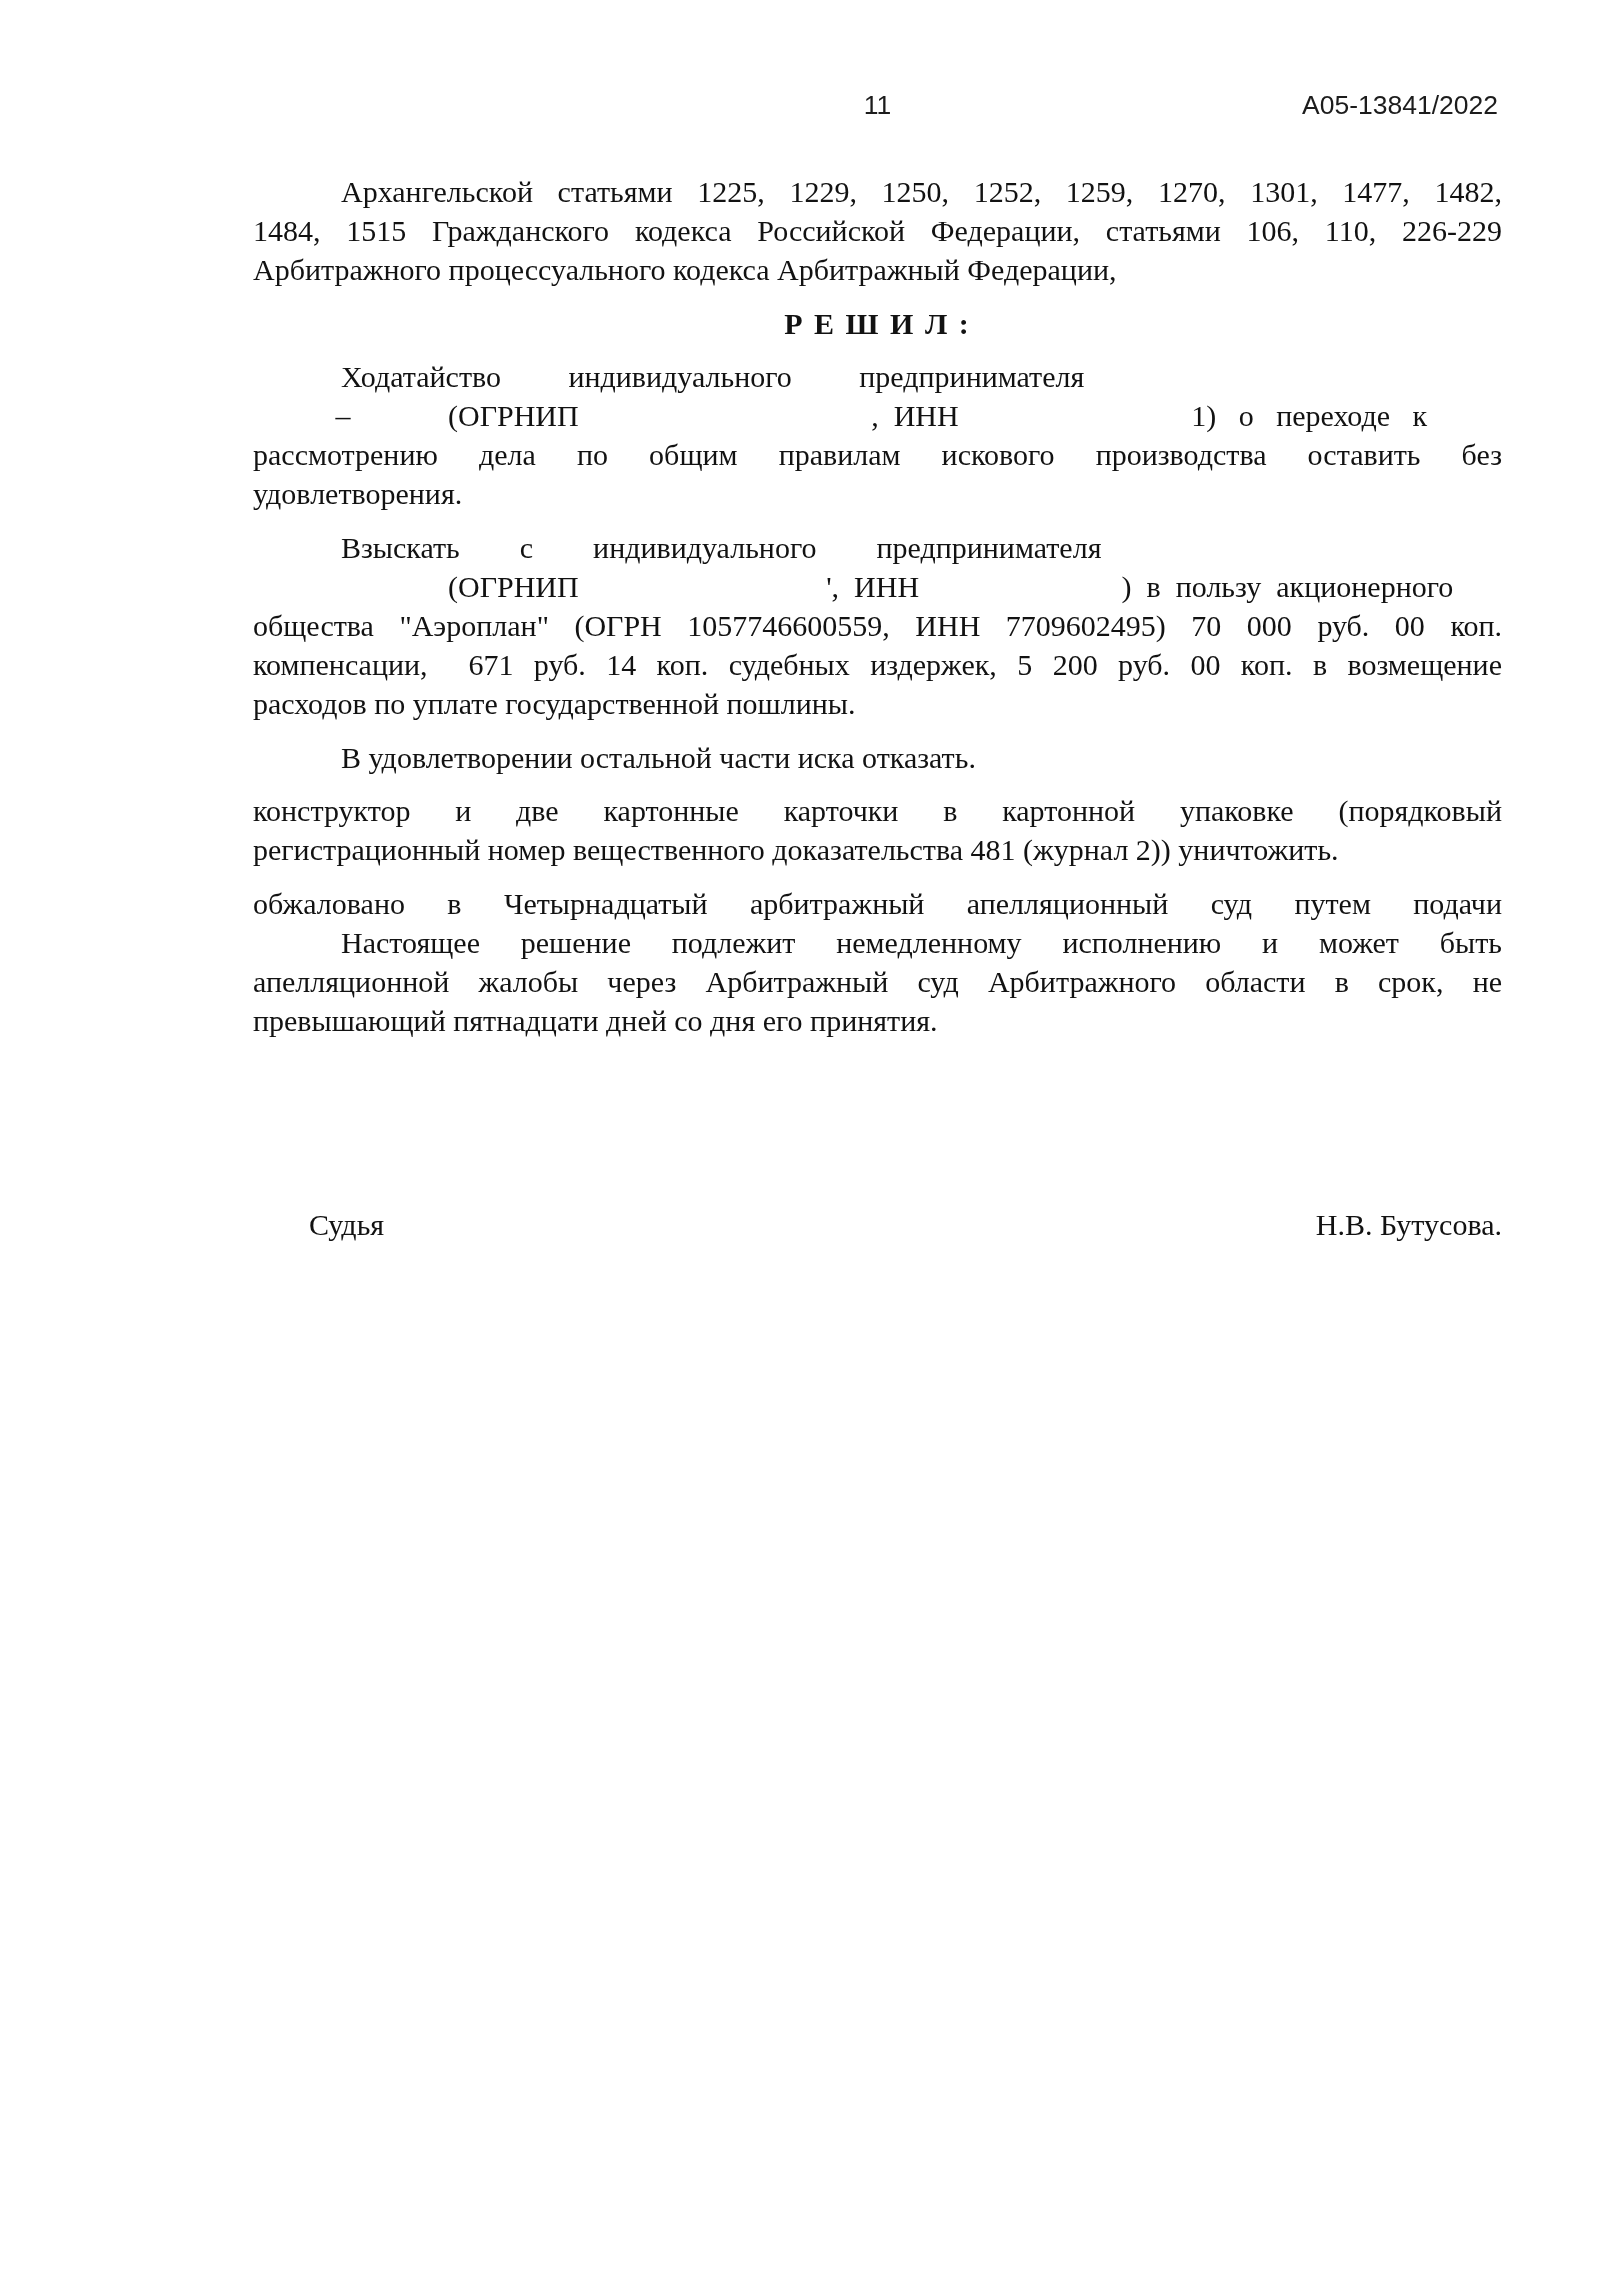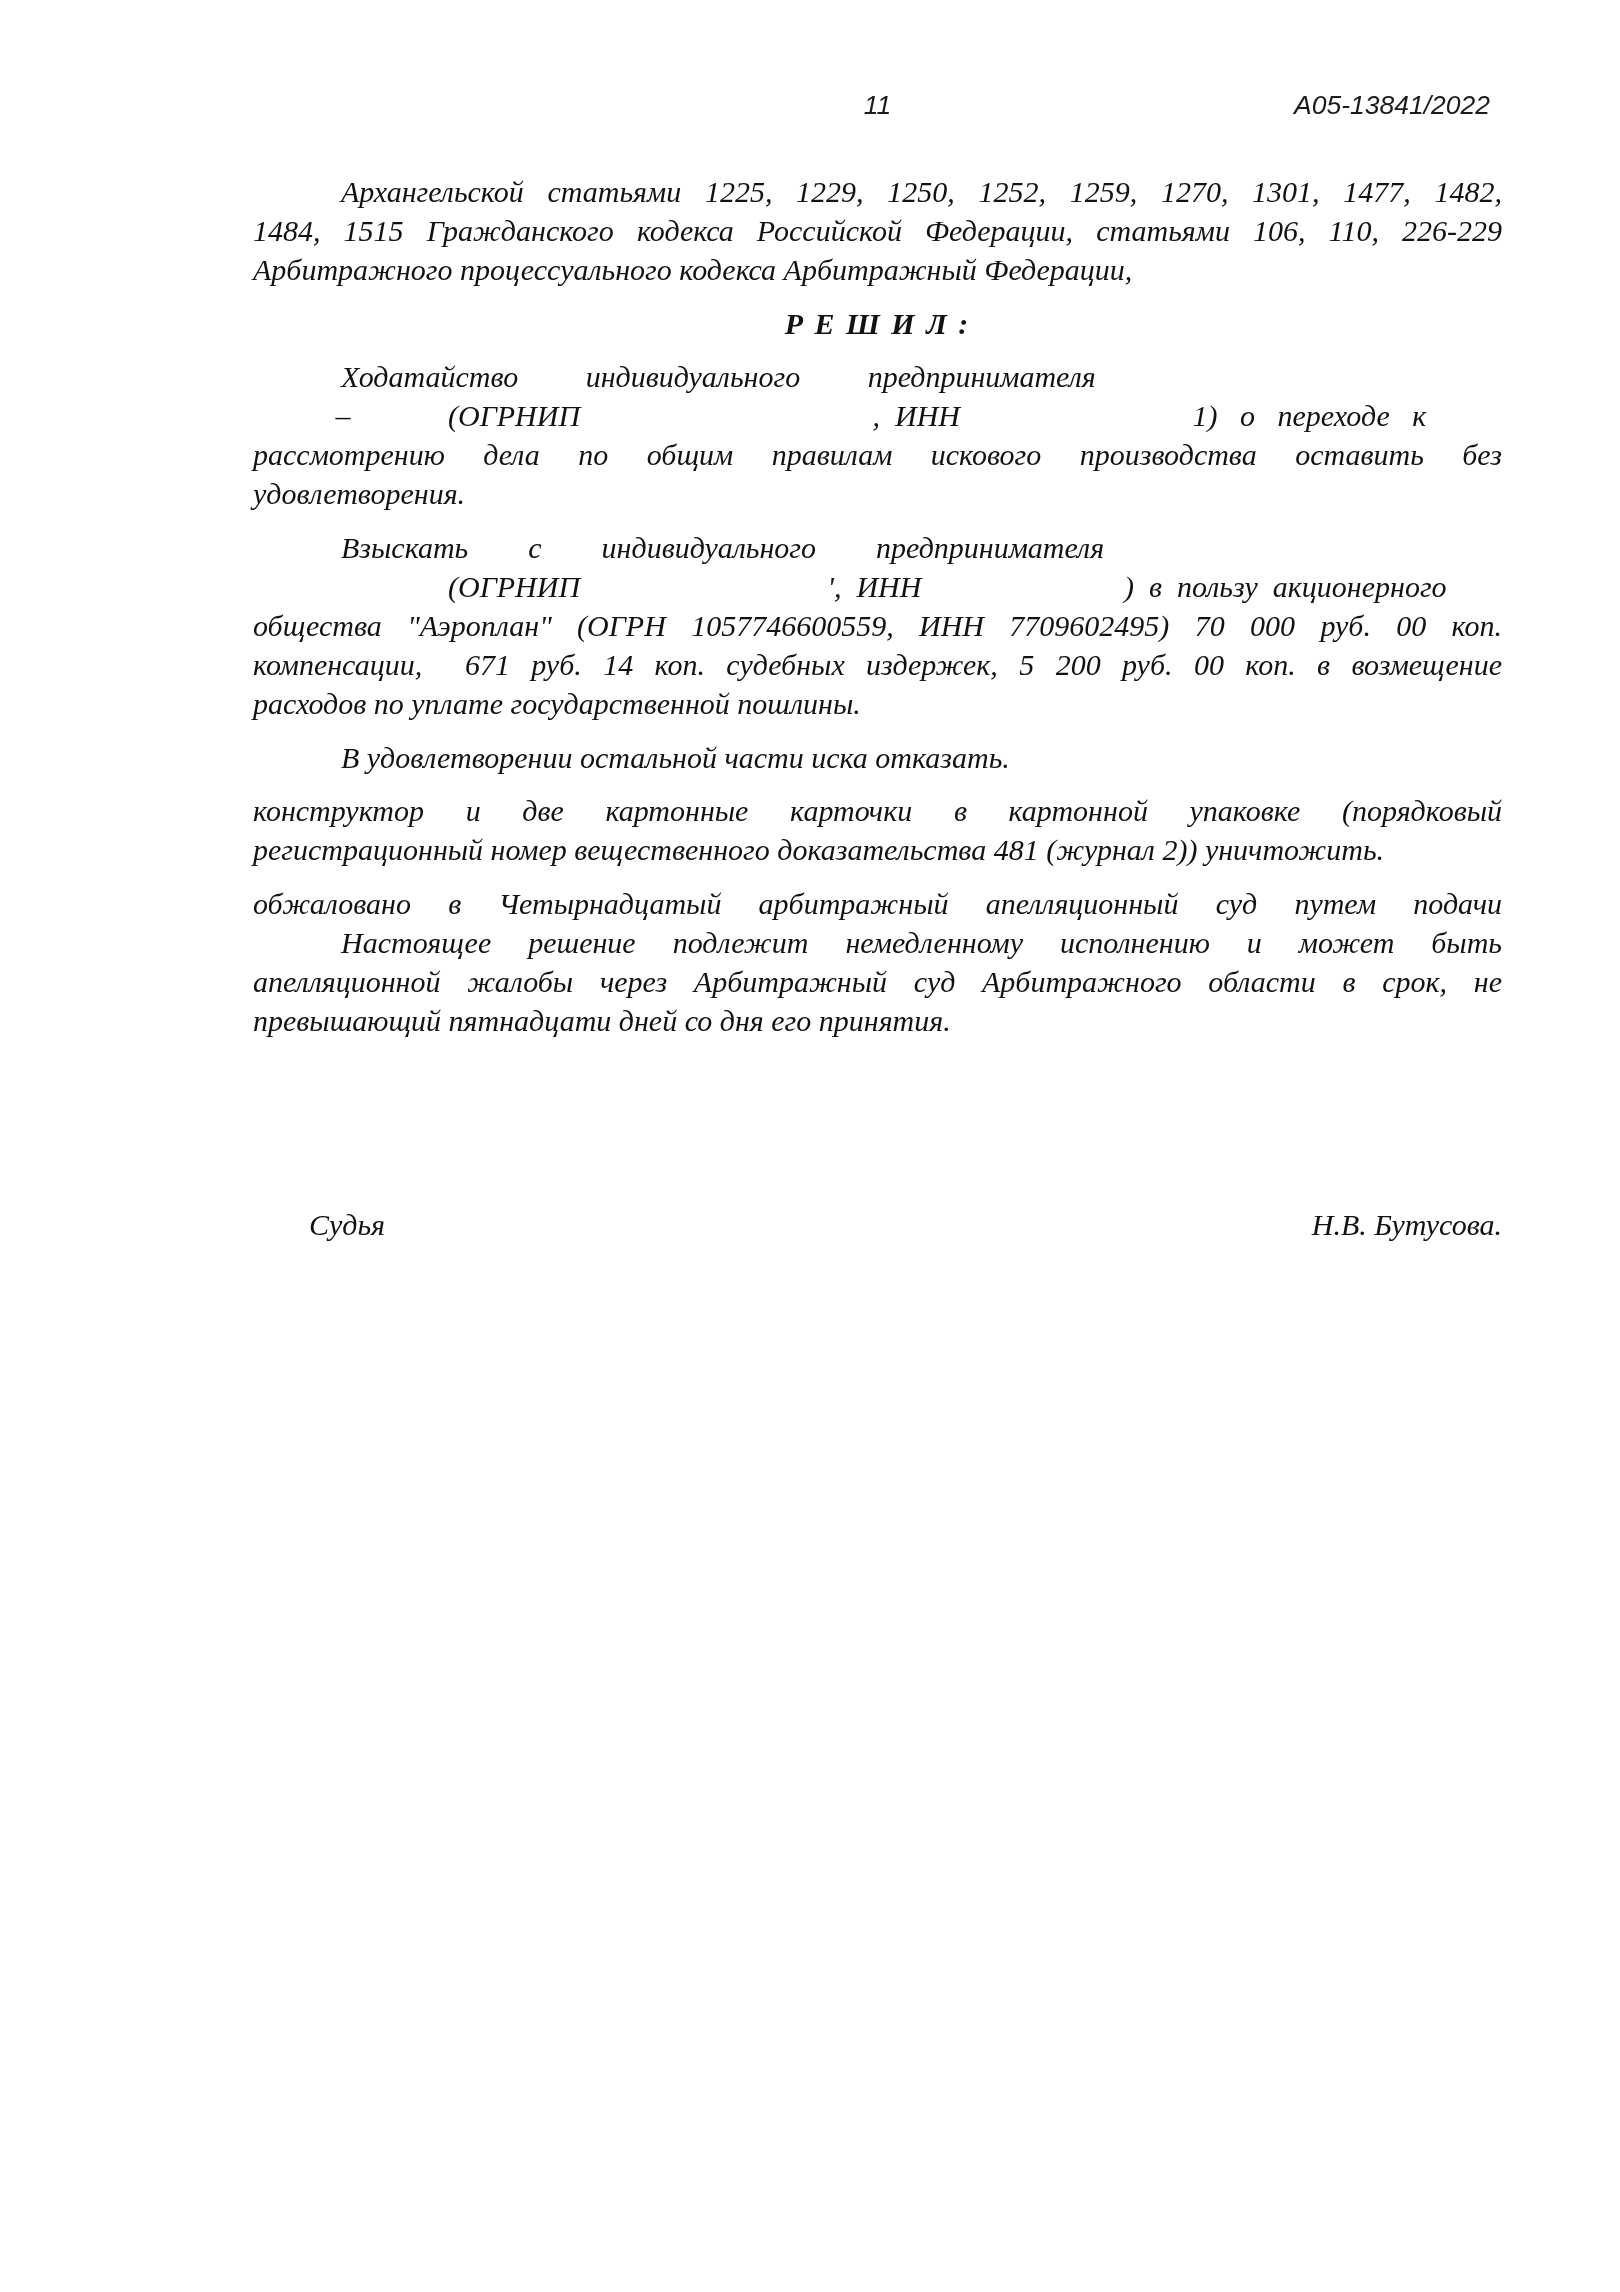--- a/index.html
+++ b/index.html
@@ -12,7 +12,6 @@
     overflow: hidden;
     font-family: "Liberation Serif", serif;
     color: #121212;
-    font-style: italic;
   }
   .content {
     position: absolute;

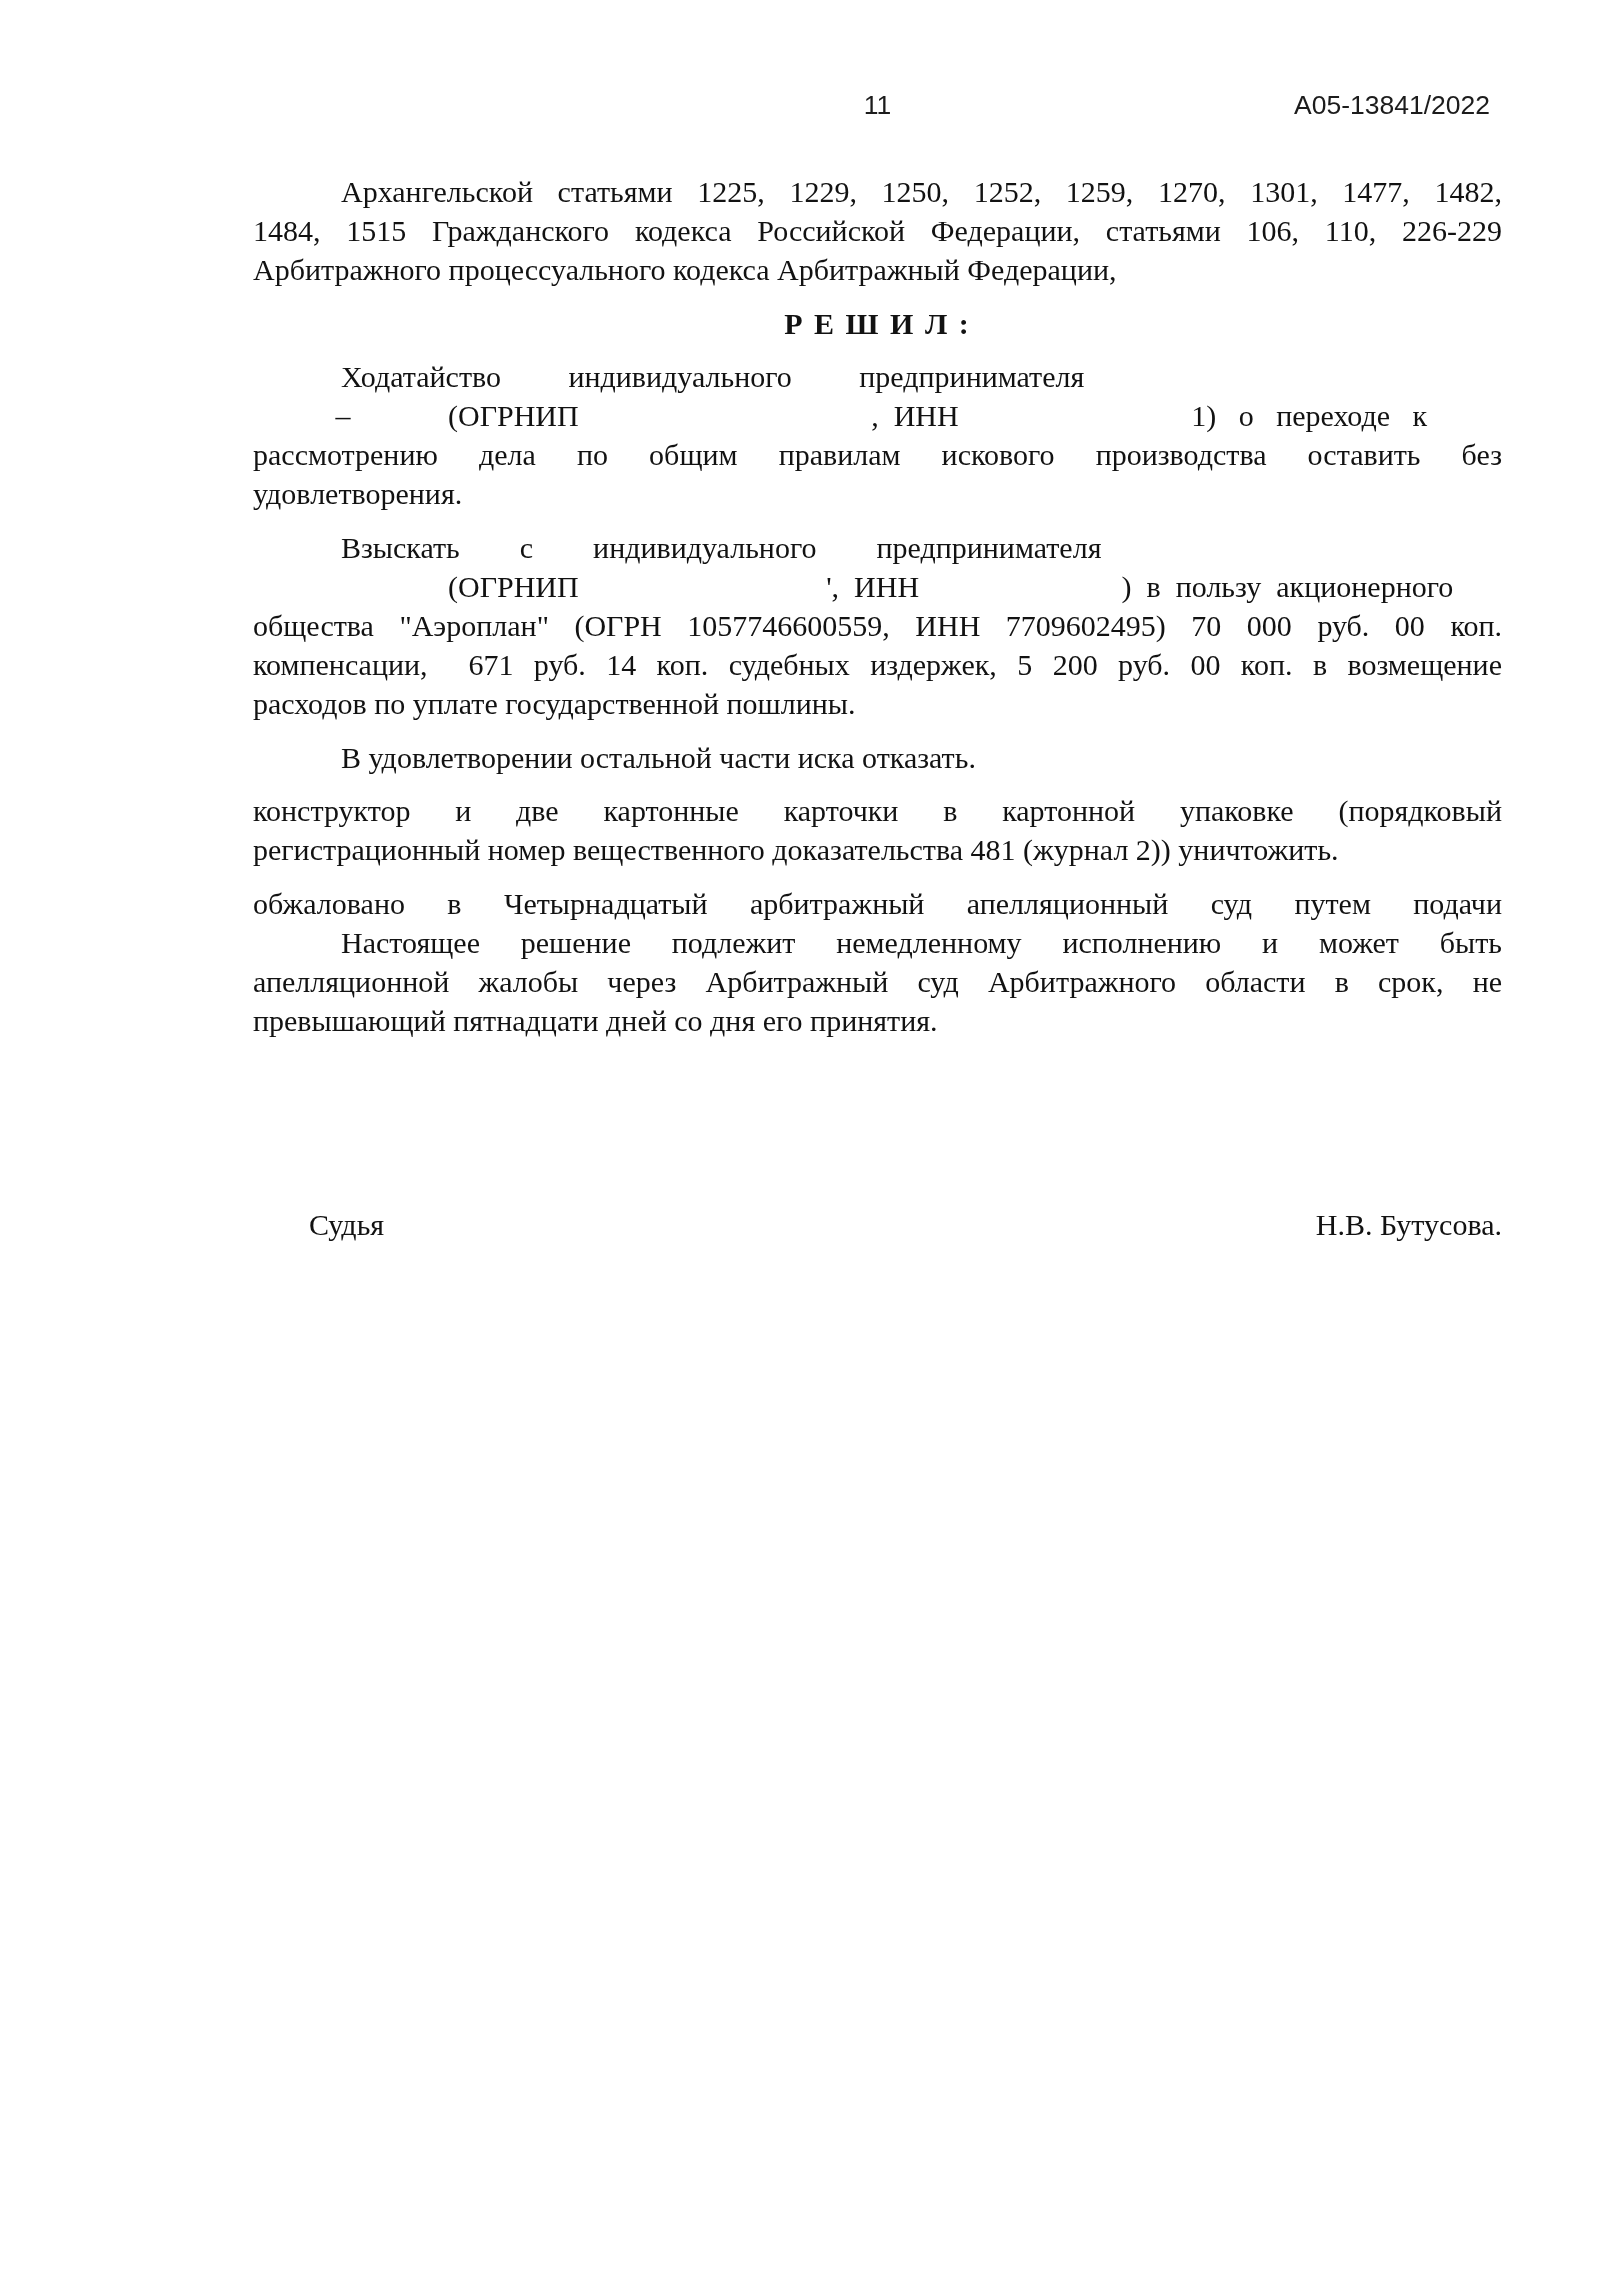--- a/index.html
+++ b/index.html
@@ -31,7 +31,7 @@
   }
   .hdr .case {
     position: absolute;
-    right: 12px;
+    right: 4px;
     top: 0;
   }
   

